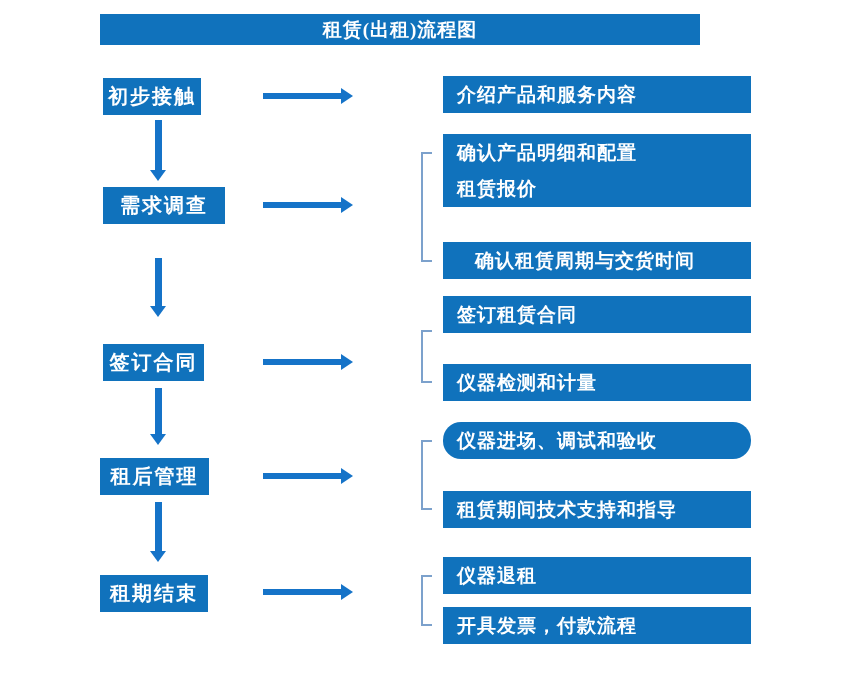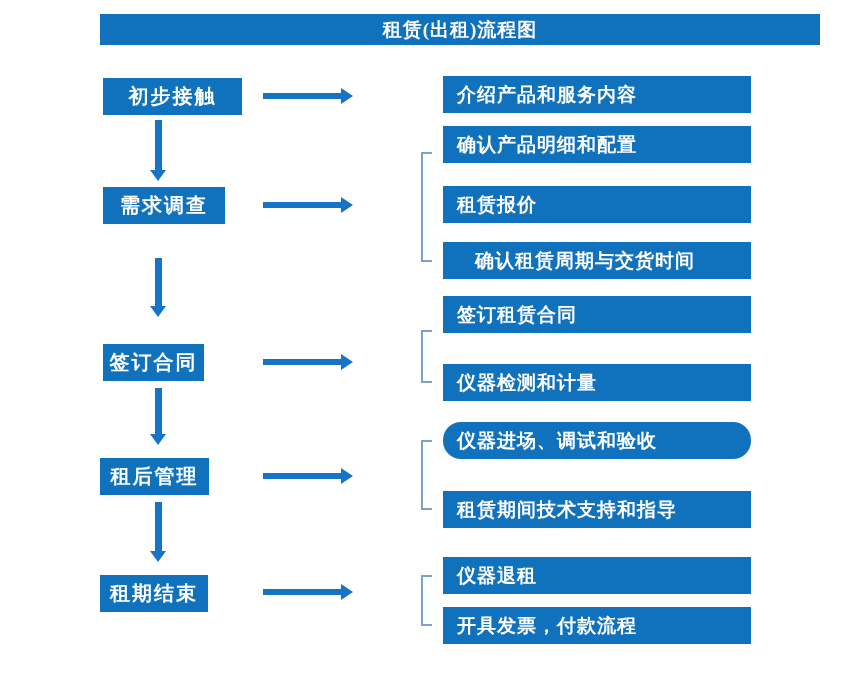--- a/index.html
+++ b/index.html
@@ -11,7 +11,7 @@
     overflow:hidden;
   }
   .title-bar{
-    position:absolute;left:100px;top:14px;width:720px;height:31px;
+    position:absolute;left:100px;top:14px;width:600px;height:31px;
     background:var(--box_blue,#1072BC);
     color:#ffffff;font-weight:bold;font-size:19px;letter-spacing:1px;
     display:flex;align-items:center;justify-content:center;

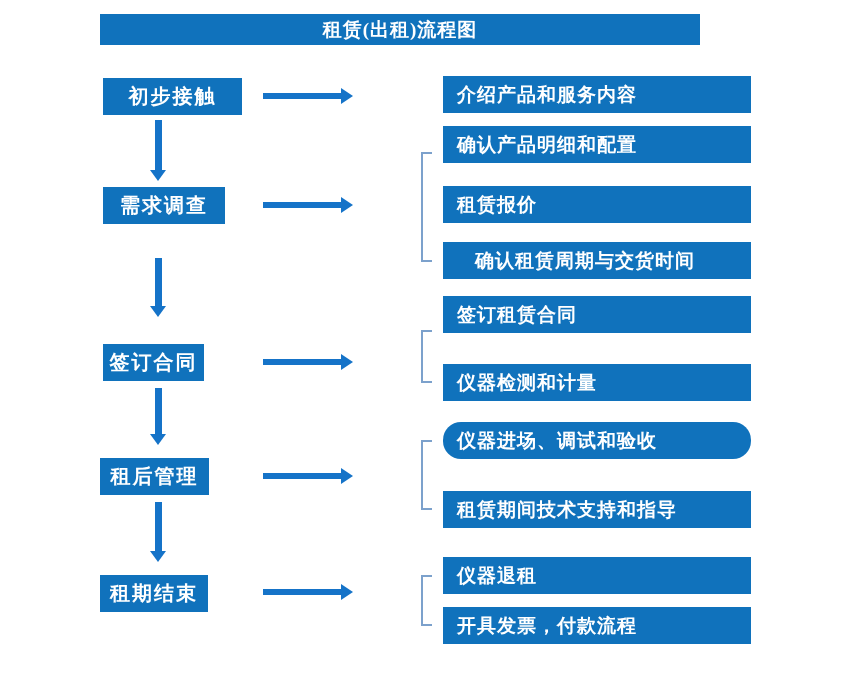--- a/index.html
+++ b/index.html
@@ -67,7 +67,7 @@
 
   <div class="title-bar">租赁(出租)流程图</div>
 
-  <div class="step-box" style="left:103px;top:78px;width:139px;">初步接触</div>
+  <div class="step-box" style="left:103px;top:78px;width:98px;">初步接触</div>
   <div class="step-box" style="left:103px;top:187px;width:122px;">需求调查</div>
   <div class="step-box" style="left:103px;top:344px;width:101px;">签订合同</div>
   <div class="step-box" style="left:100px;top:458px;width:109px;">租后管理</div>

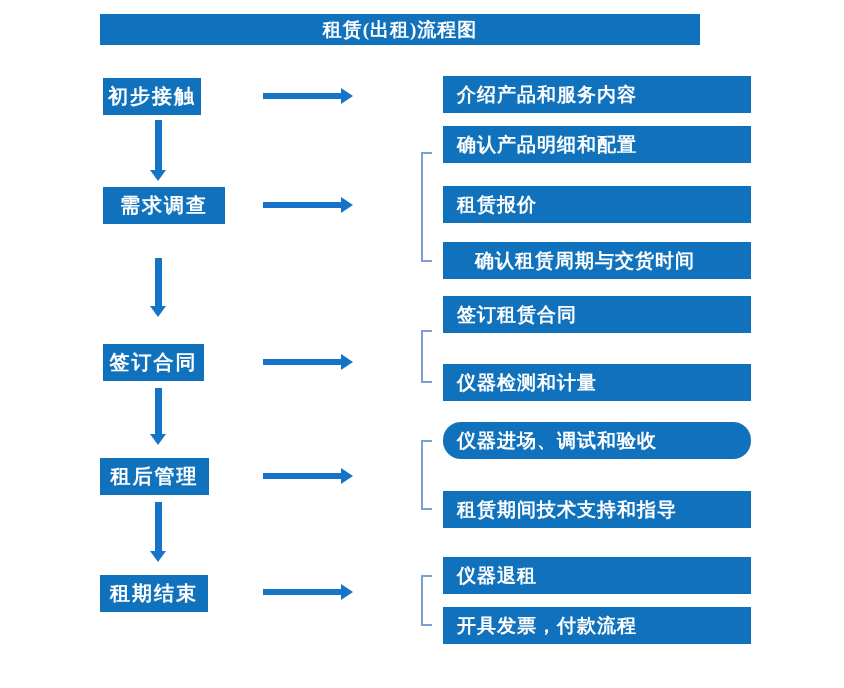--- a/index.html
+++ b/index.html
@@ -118,7 +118,7 @@
 
   <div class="out-box" style="top:76px;">介绍产品和服务内容</div>
 
-  <div class="out-box" style="top:126px;">确认产品明细和配置</div>
+  <div class="out-box" style="top:134px;">确认产品明细和配置</div>
   <div class="out-box" style="top:186px;">租赁报价</div>
   <div class="out-box" style="top:242px;padding-left:32px;">确认租赁周期与交货时间</div>
 

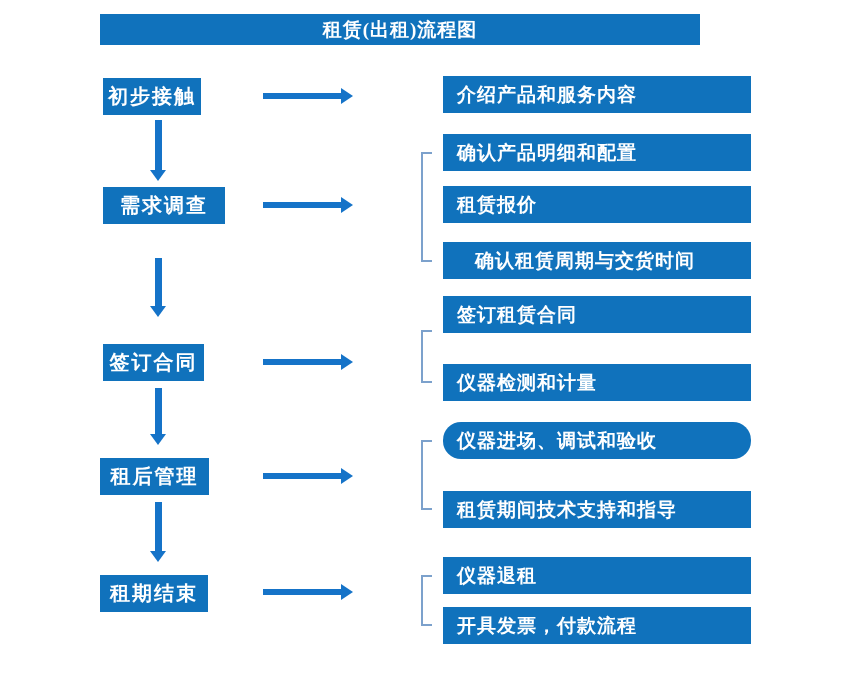--- a/index.html
+++ b/index.html
@@ -119,7 +119,7 @@
   <div class="out-box" style="top:76px;">介绍产品和服务内容</div>
 
   <div class="out-box" style="top:134px;">确认产品明细和配置</div>
-  <div class="out-box" style="top:186px;">租赁报价</div>
+  <div class="out-box" style="top:170px;">租赁报价</div>
   <div class="out-box" style="top:242px;padding-left:32px;">确认租赁周期与交货时间</div>
 
   <div class="out-box" style="top:296px;">签订租赁合同</div>

